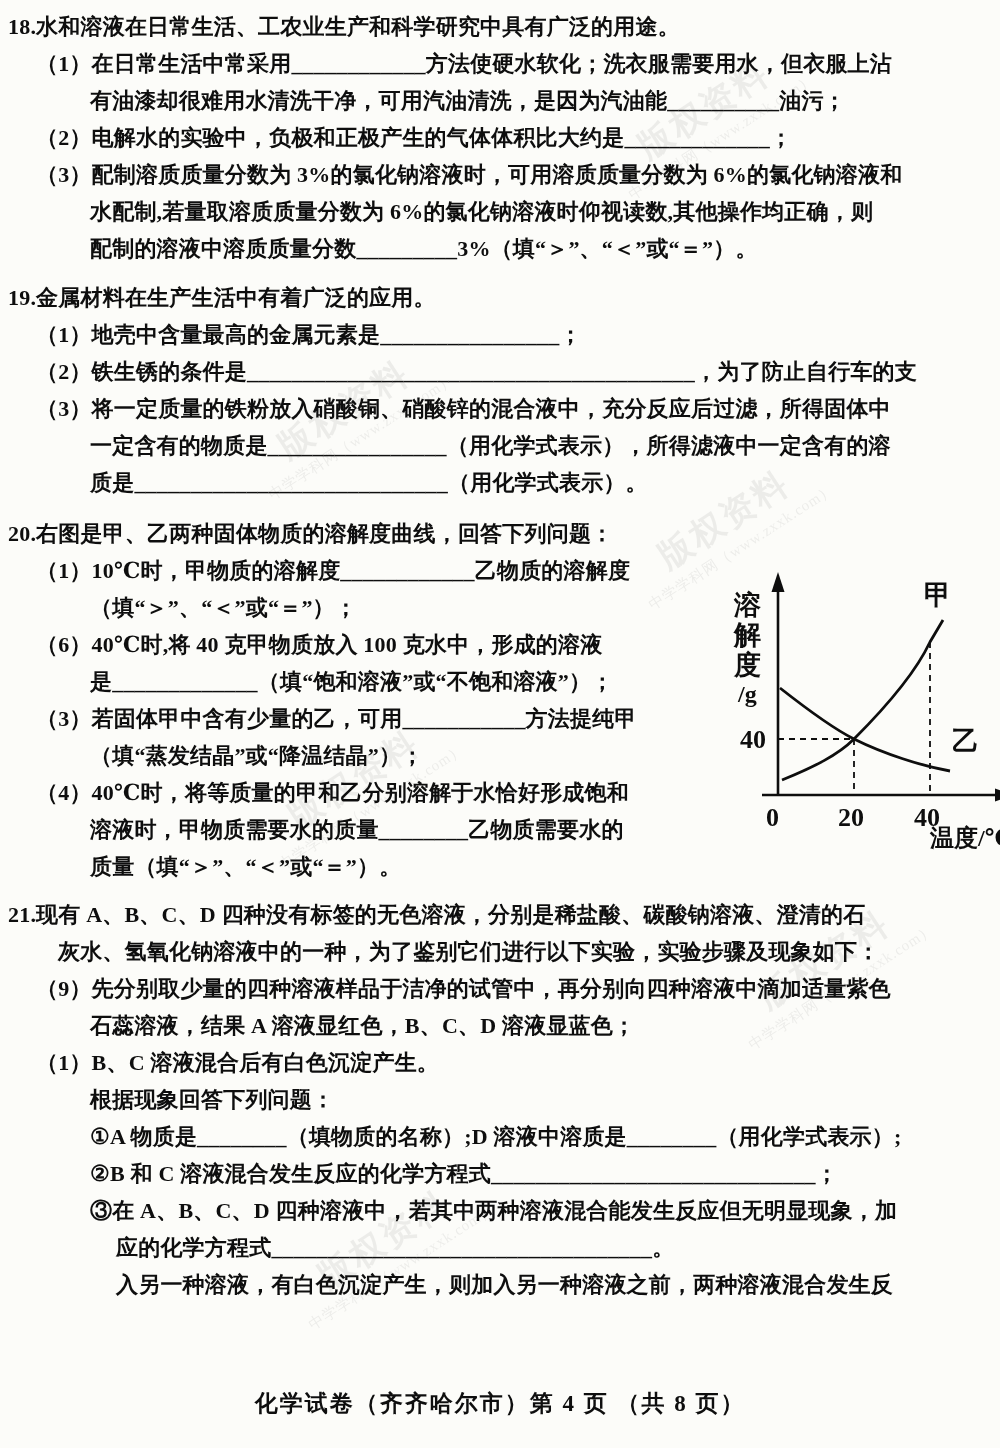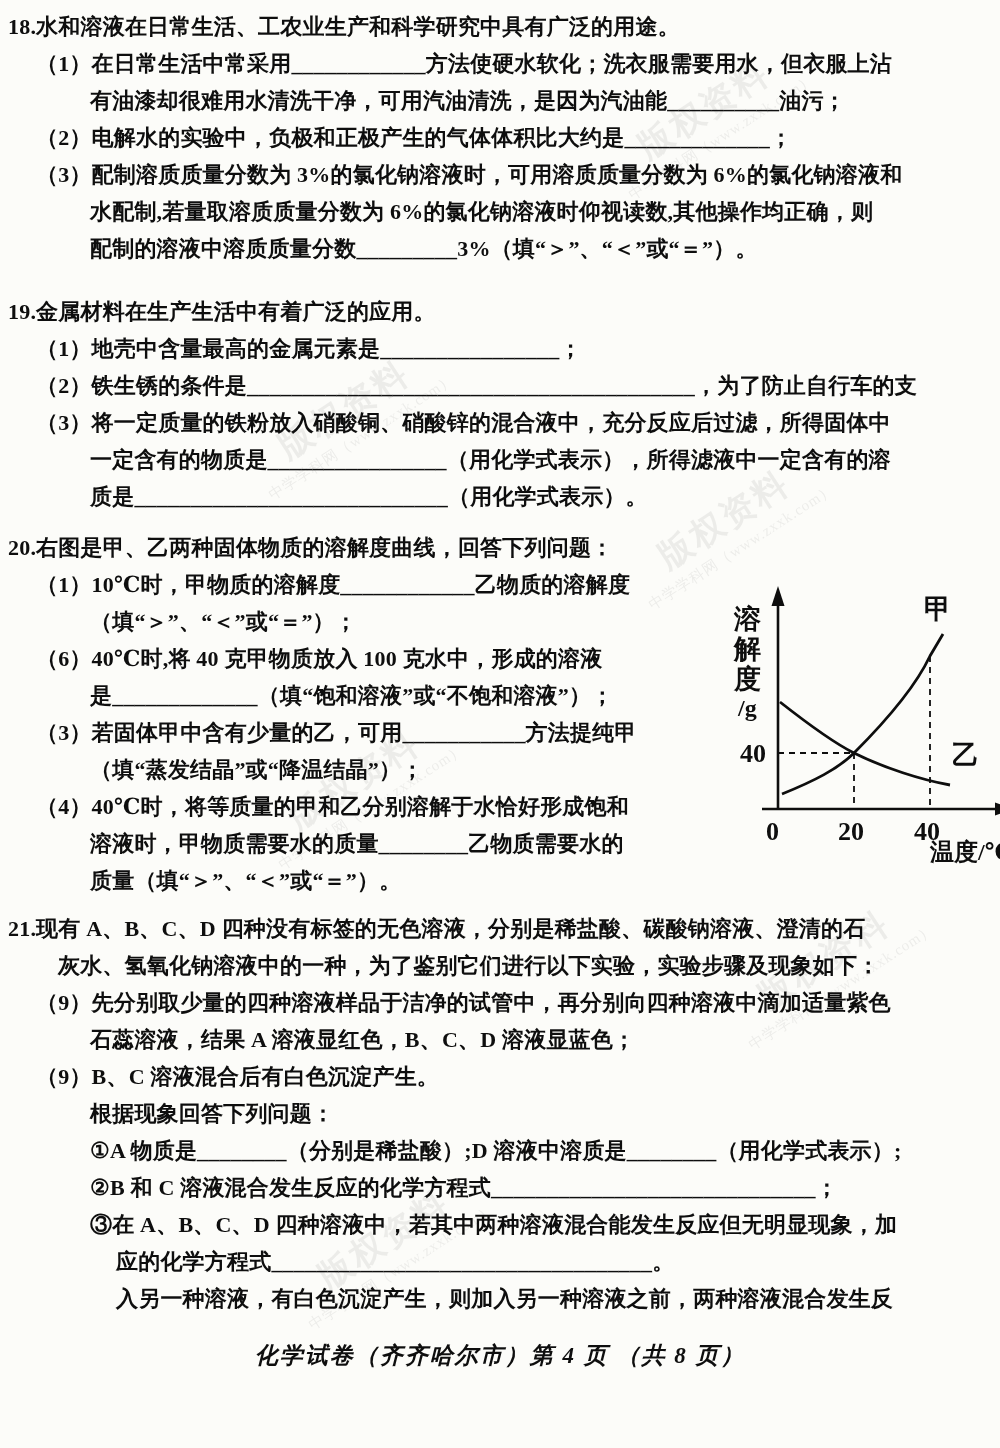--- a/index.html
+++ b/index.html
@@ -16,7 +16,7 @@
   .i2{padding-left:84px;}
   .i3{padding-left:110px;}
   .qblock{position:relative;}
-  .q19{margin-top:26px;}
+  .q19{margin-top:12px;}
   .q20{margin-top:14px;}
   .q21{margin-top:11px;}
   .q20-cols{display:flex;flex-direction:row;gap:34px;}

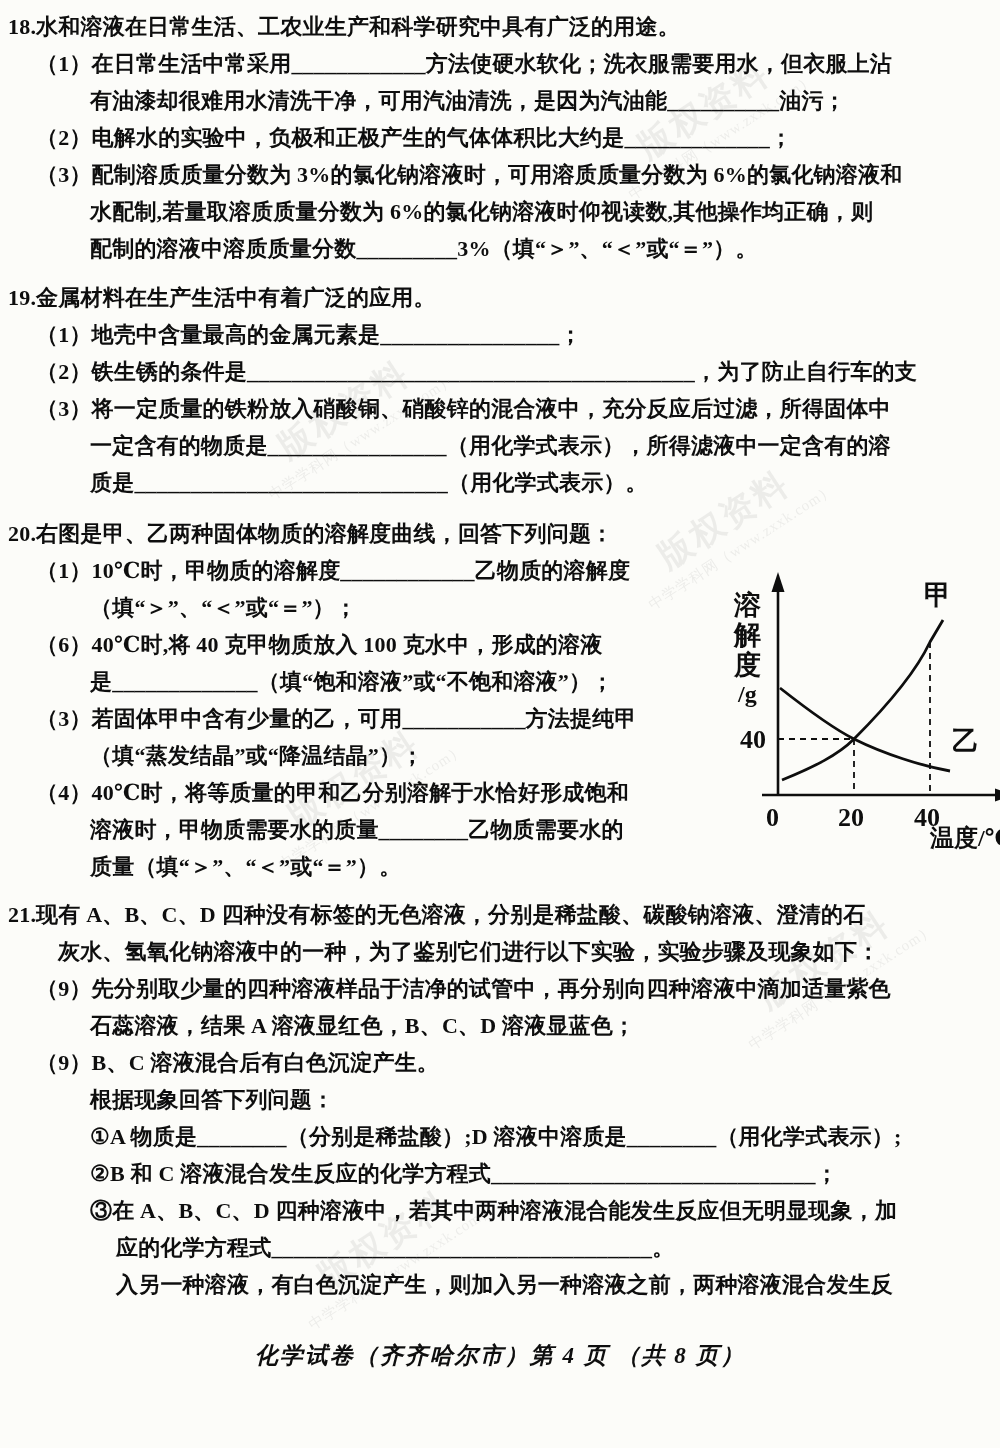--- a/index.html
+++ b/index.html
@@ -138,7 +138,7 @@
     <div class="ln i1c">灰水、氢氧化钠溶液中的一种，为了鉴别它们进行以下实验，实验步骤及现象如下：</div>
     <div class="ln i1">（9）先分别取少量的四种溶液样品于洁净的试管中，再分别向四种溶液中滴加适量紫色</div>
     <div class="ln i2">石蕊溶液，结果 A 溶液显红色，B、C、D 溶液显蓝色；</div>
-    <div class="ln i1">（9）B、C 溶液混合后有白色沉淀产生。</div>
+    <div class="ln i1">（1）B、C 溶液混合后有白色沉淀产生。</div>
     <div class="ln i2">根据现象回答下列问题：</div>
     <div class="ln i2">①A 物质是________（分别是稀盐酸）;D 溶液中溶质是________（用化学式表示）;</div>
     <div class="ln i2">②B 和 C 溶液混合发生反应的化学方程式_____________________________；</div>

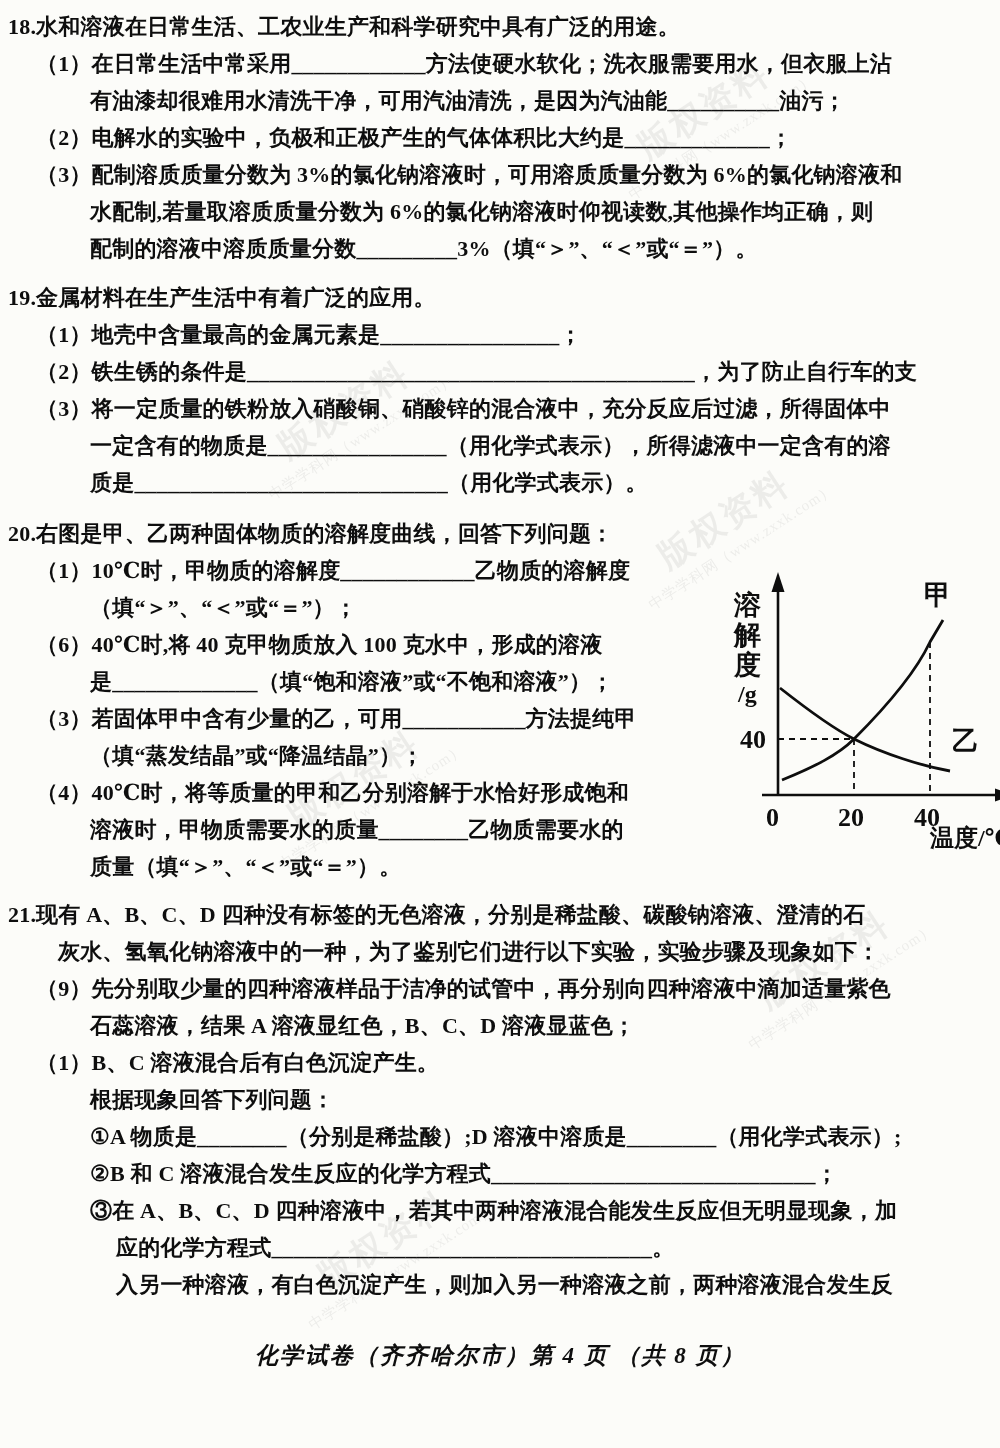--- a/index.html
+++ b/index.html
@@ -140,7 +140,7 @@
     <div class="ln i2">石蕊溶液，结果 A 溶液显红色，B、C、D 溶液显蓝色；</div>
     <div class="ln i1">（1）B、C 溶液混合后有白色沉淀产生。</div>
     <div class="ln i2">根据现象回答下列问题：</div>
-    <div class="ln i2">①A 物质是________（分别是稀盐酸）;D 溶液中溶质是________（用化学式表示）;</div>
+    <div class="ln i2">①A 物质是________（填物质的名称）;D 溶液中溶质是________（用化学式表示）;</div>
     <div class="ln i2">②B 和 C 溶液混合发生反应的化学方程式_____________________________；</div>
     <div class="ln i2">③在 A、B、C、D 四种溶液中，若其中两种溶液混合能发生反应但无明显现象，加</div>
     <div class="ln i3">应的化学方程式__________________________________。</div>

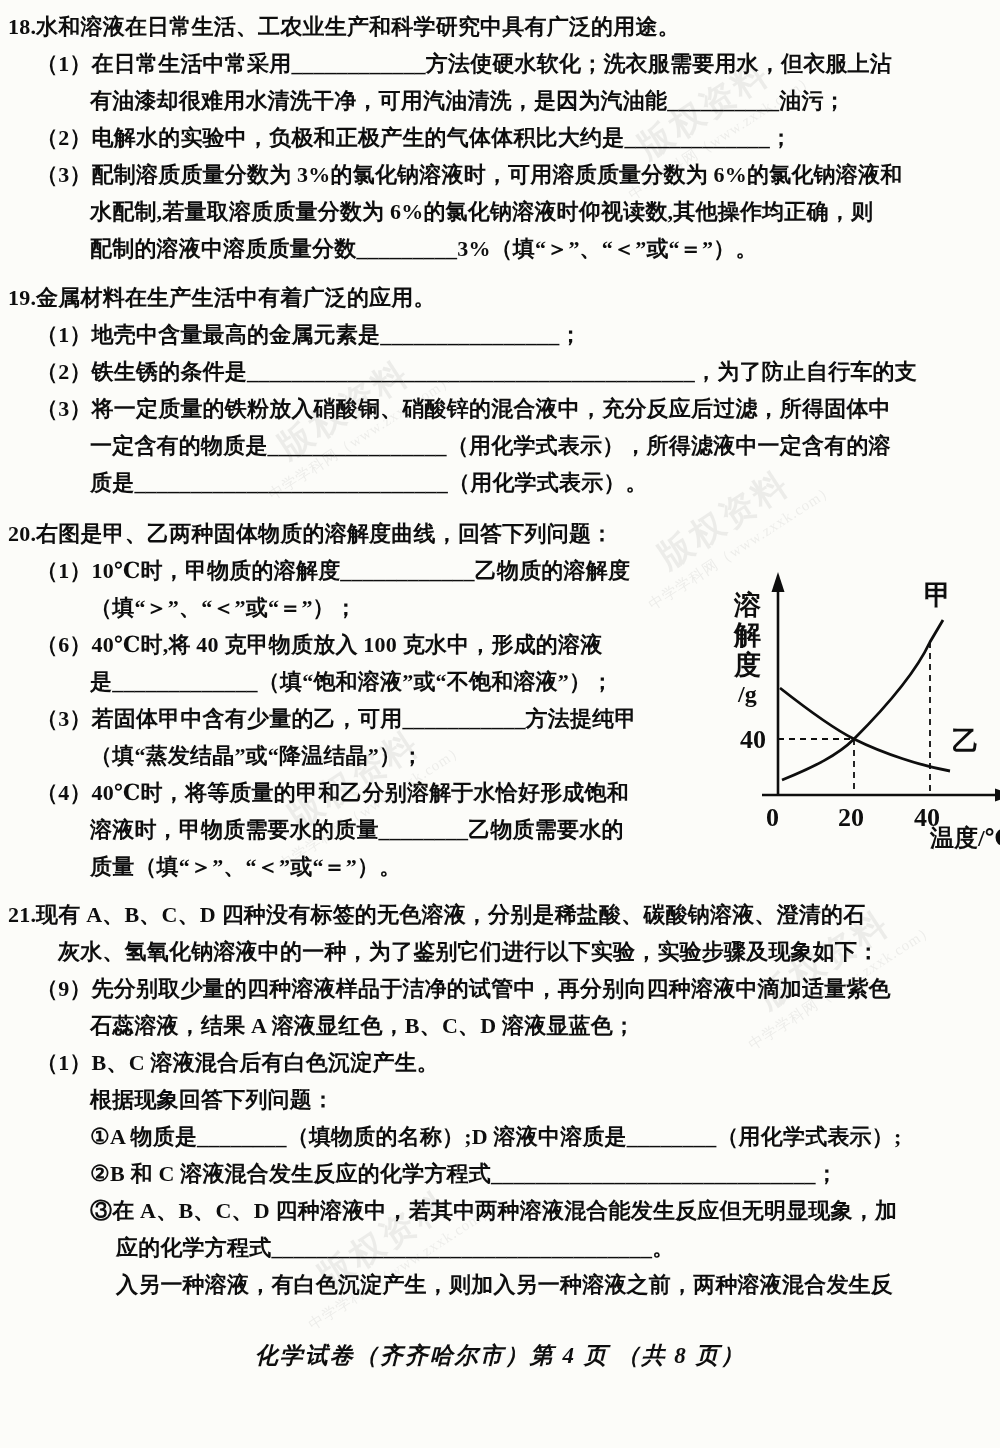--- a/index.html
+++ b/index.html
@@ -24,8 +24,8 @@
   .q20-right{width:314px;flex:0 0 314px;margin-top:0px;}
   svg text{font-family:"Liberation Serif","DejaVu Serif",serif;font-weight:600;fill:#0e0e0e;}
   .footer{
-    position:absolute;left:0;top:1340px;width:1000px;text-align:center;
-    font-size:23px;font-weight:600;font-style:italic;letter-spacing:2px;
+    position:absolute;left:0;top:1388px;width:1000px;text-align:center;
+    font-size:23px;font-weight:600;letter-spacing:2px;
   }
   .wm{
     position:absolute;transform:rotate(-33deg);transform-origin:left top;

